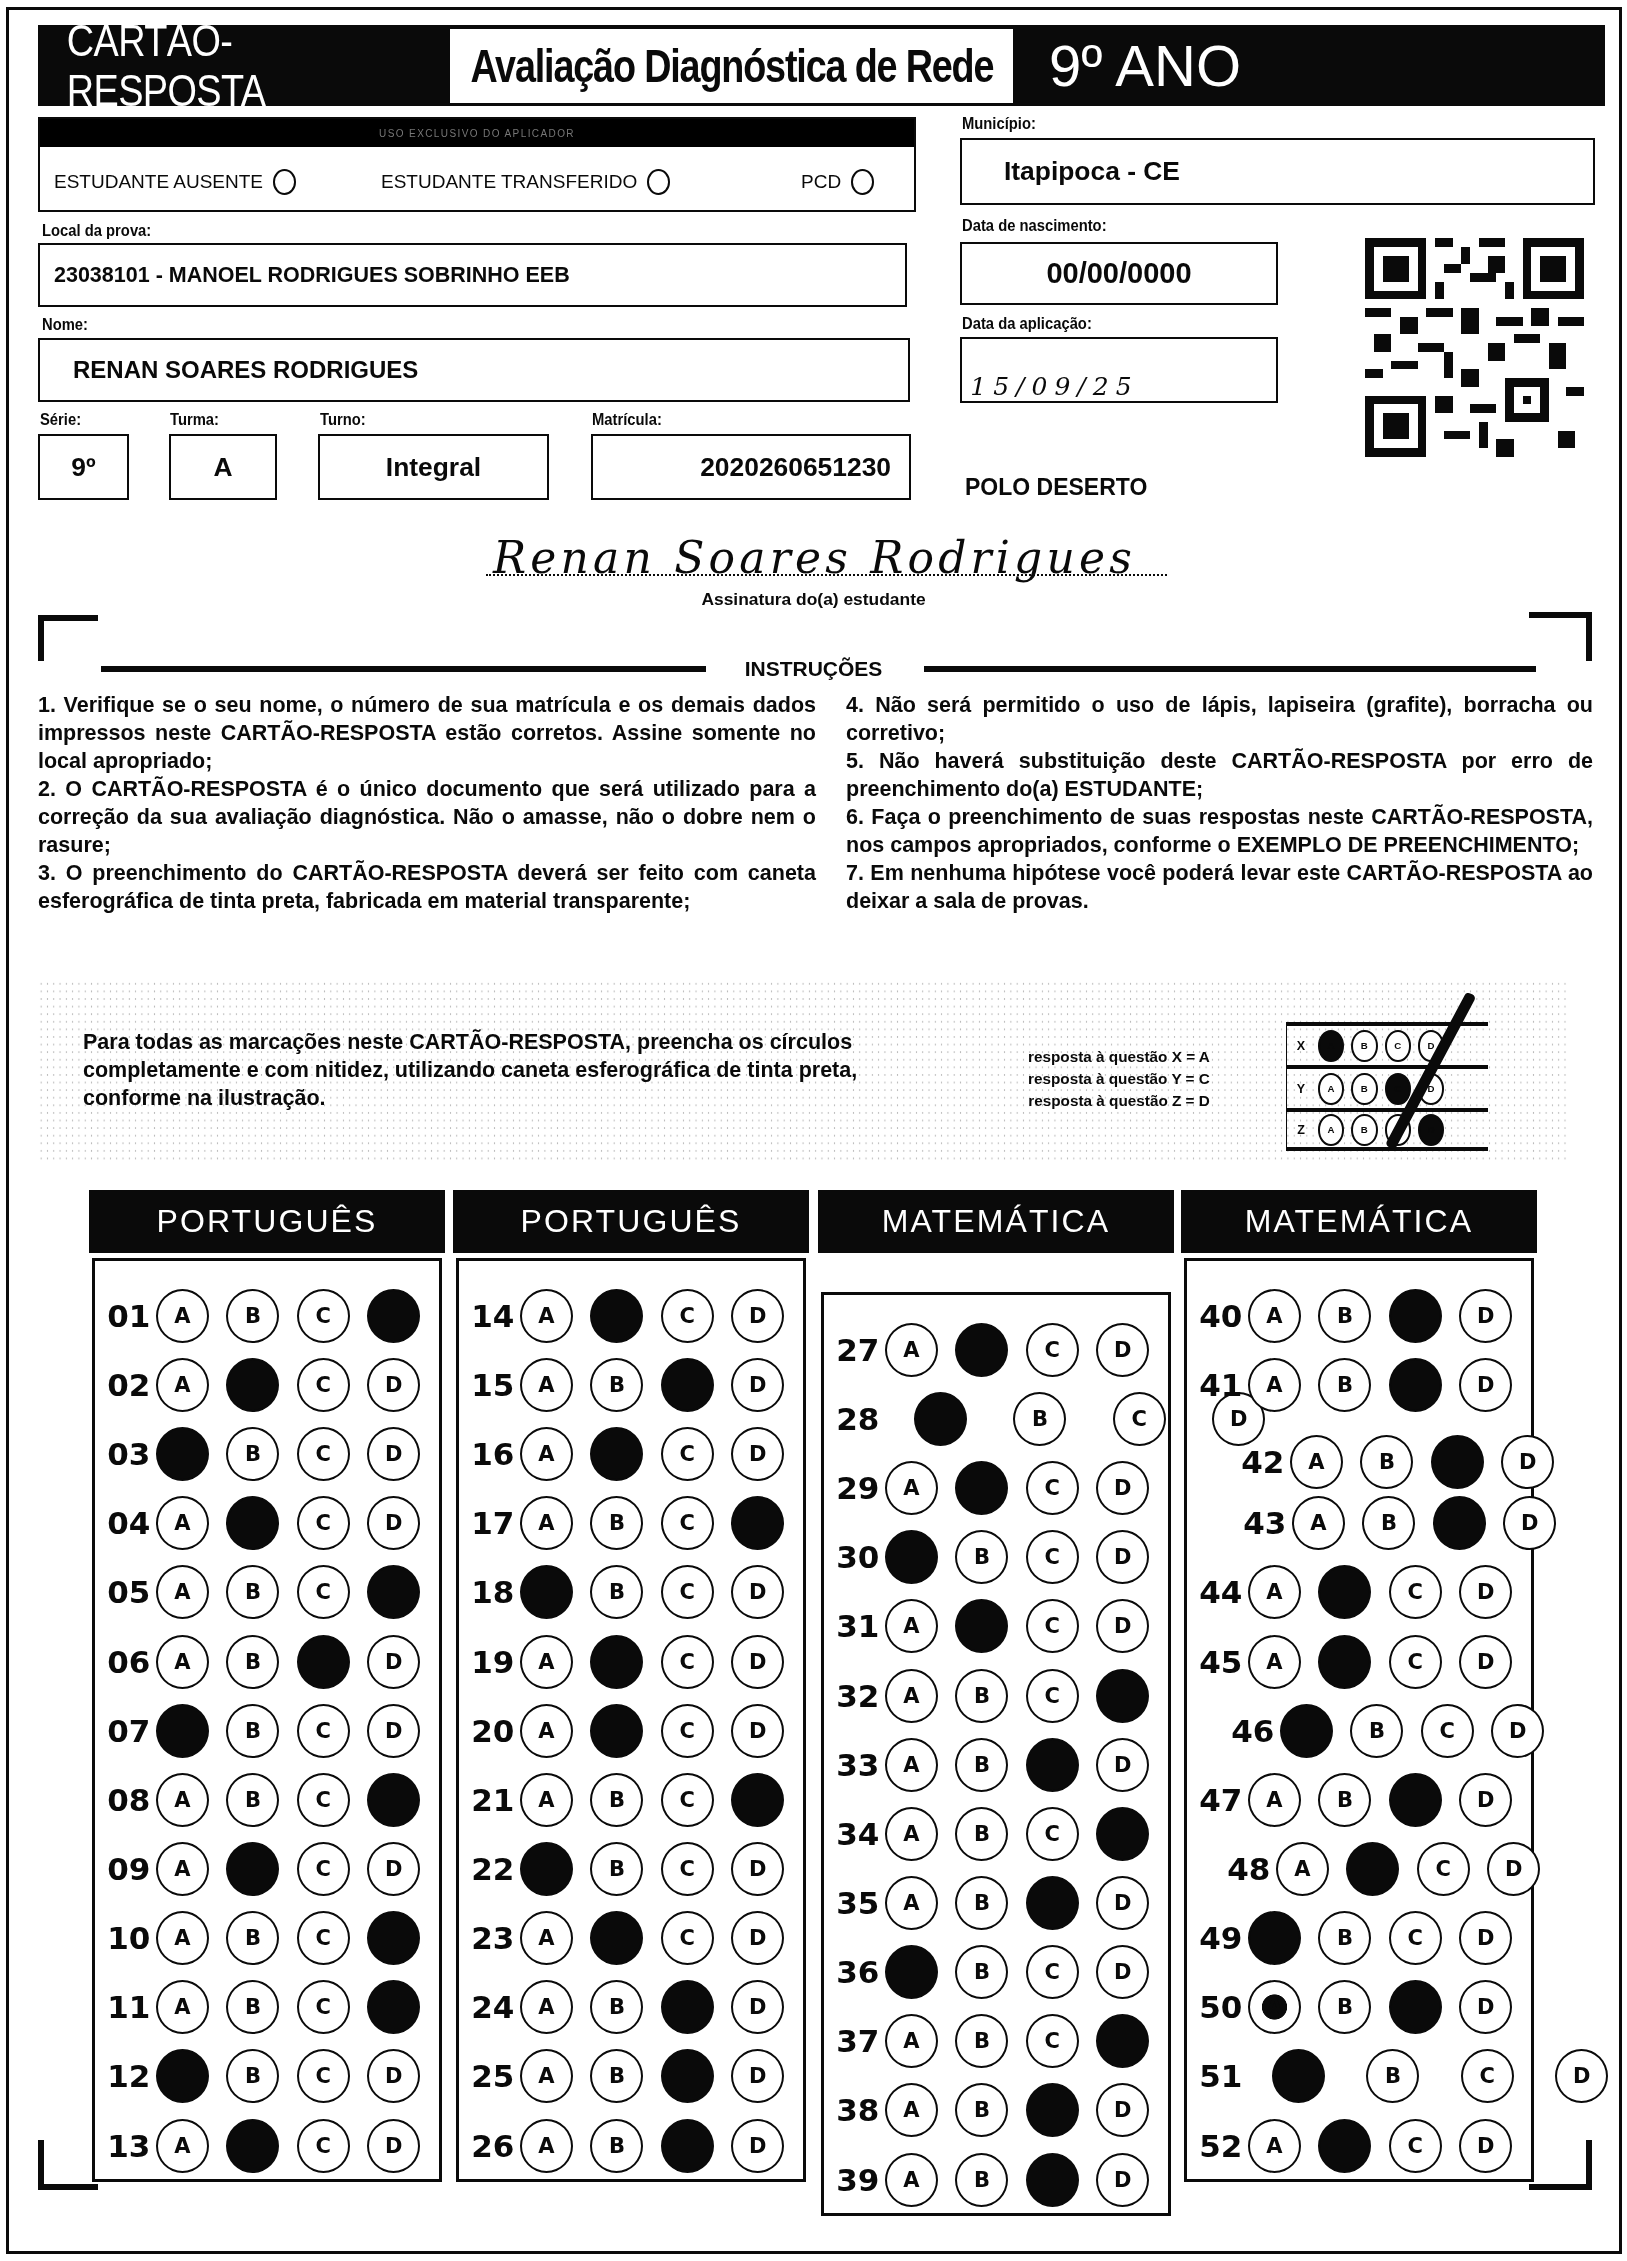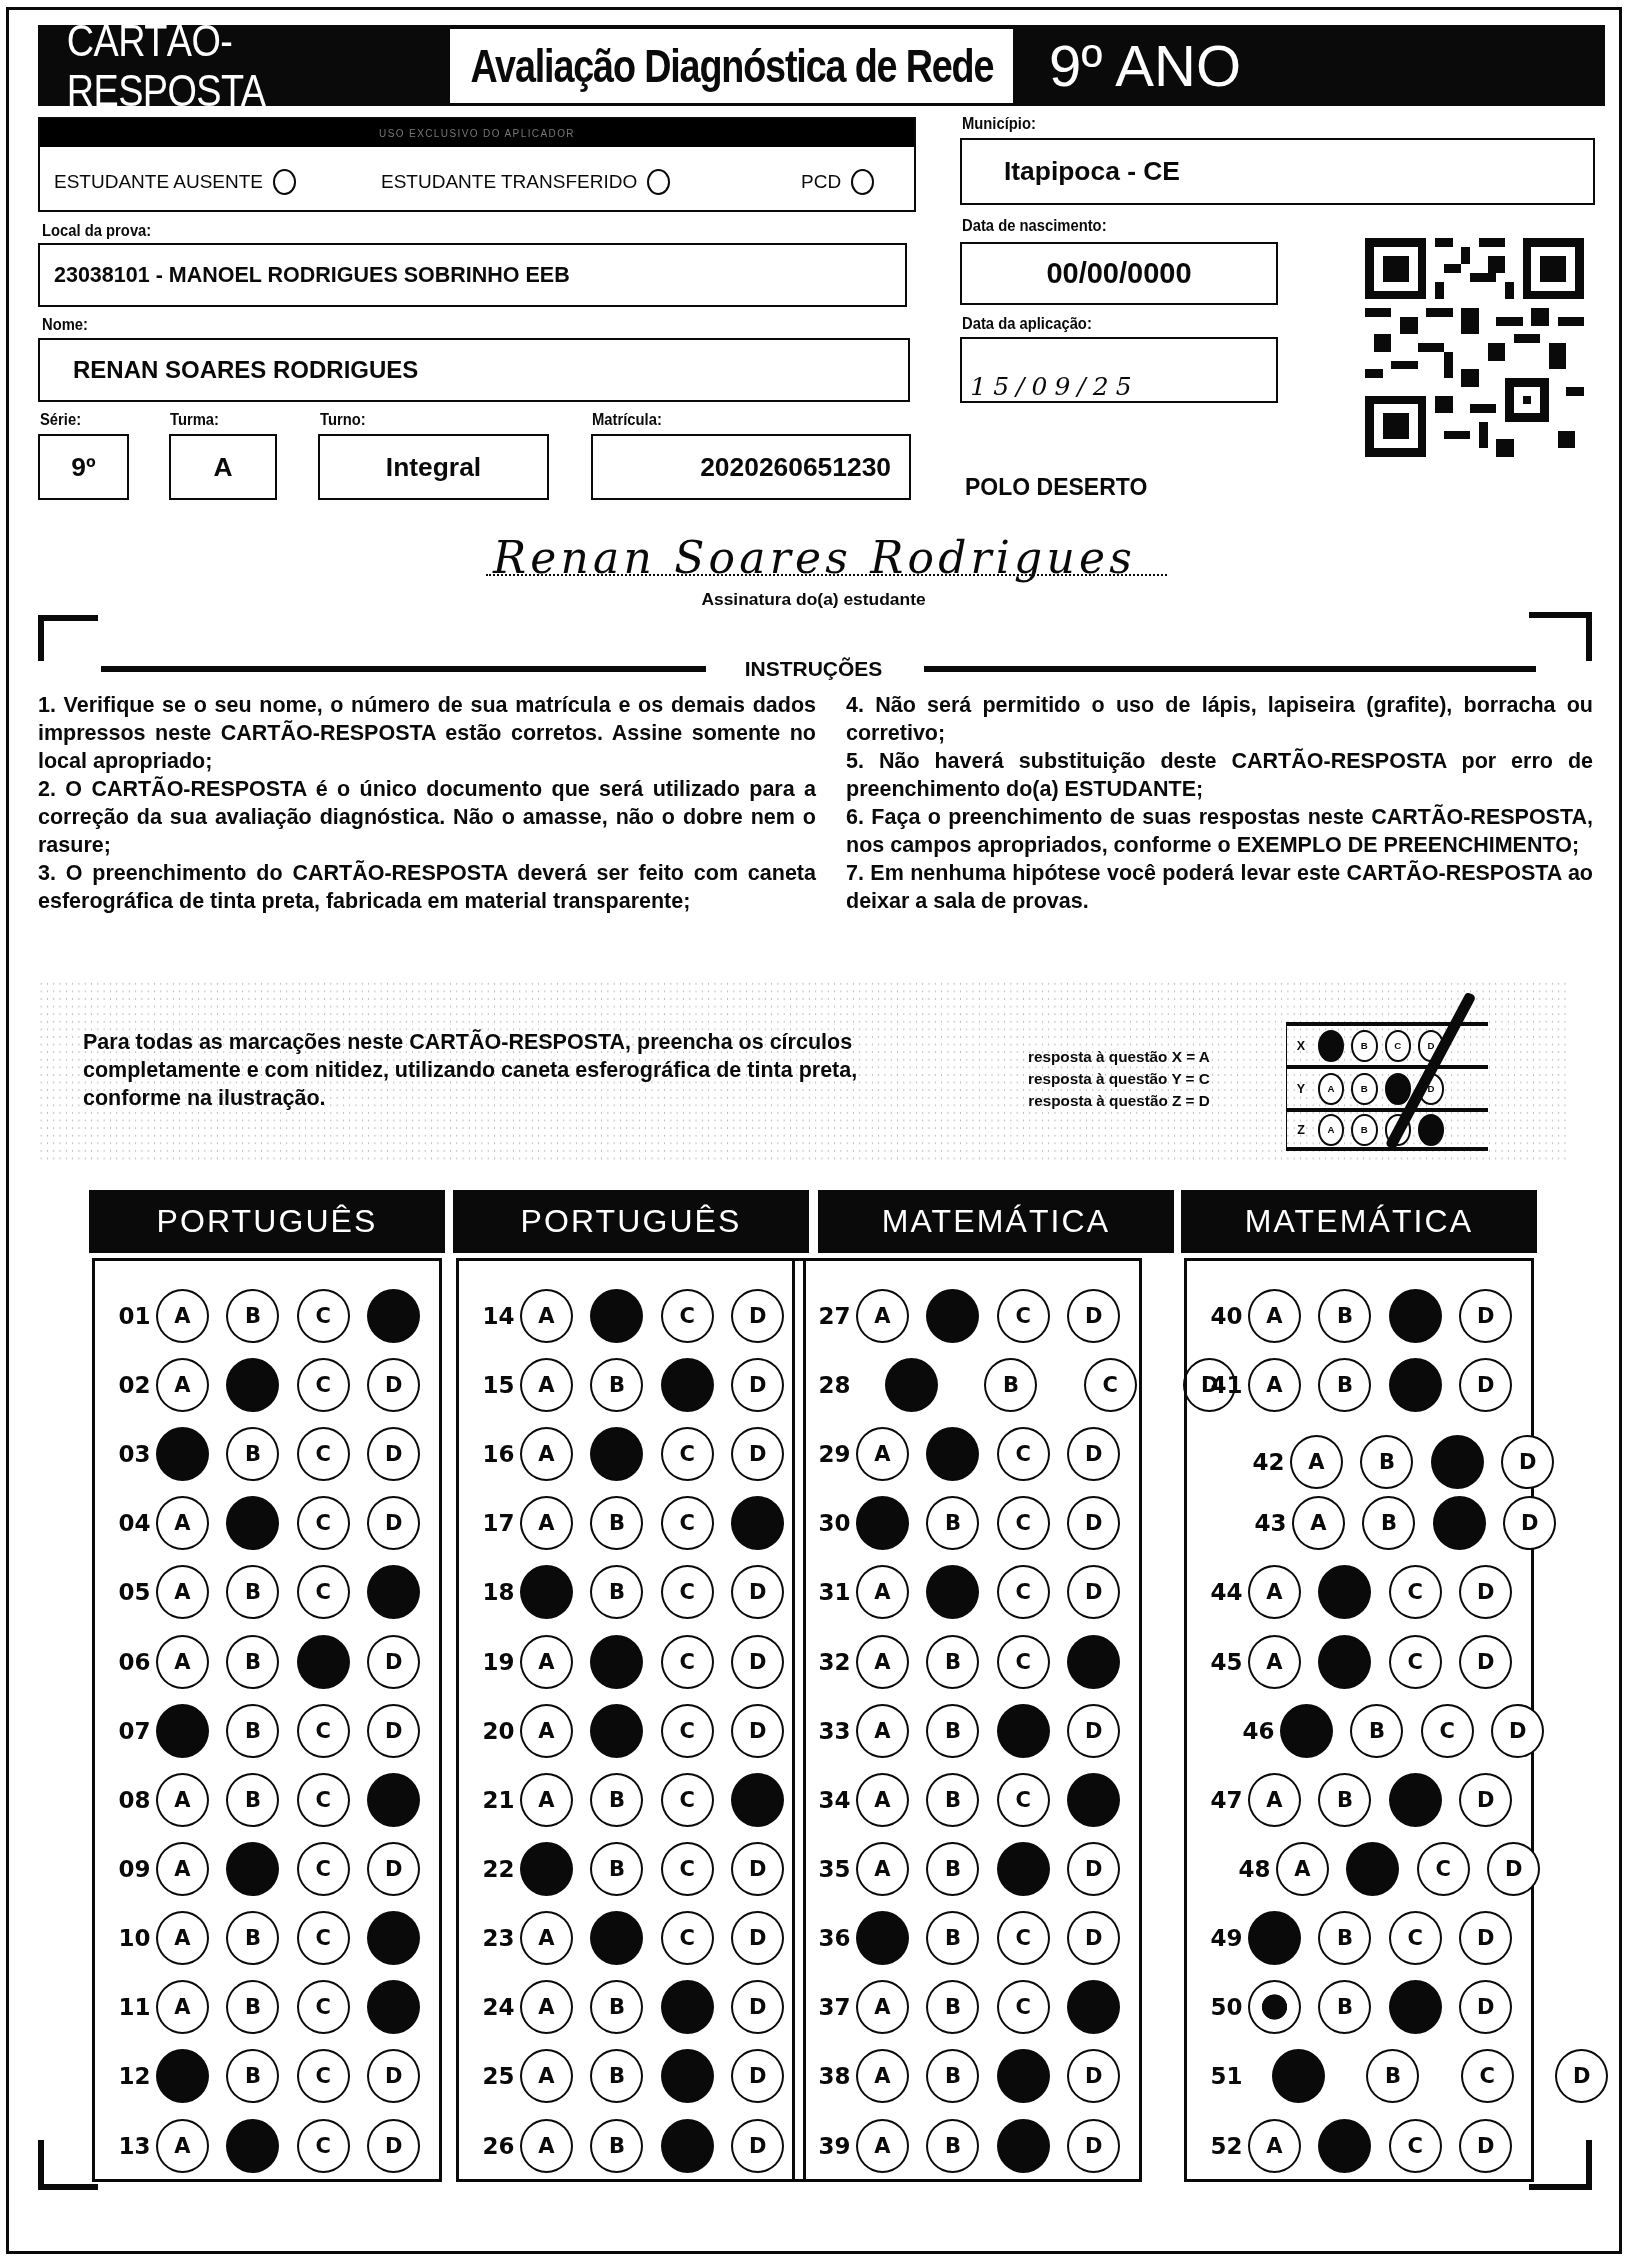--- a/index.html
+++ b/index.html
@@ -52,7 +52,7 @@
   .subj { position: absolute; top: 1190px; height: 63px; background: #0a0a0a; color: #fff; font-size: 32px; display: flex; align-items: center; justify-content: center; letter-spacing: 2.1px; }
   .abox { position: absolute; top: 1258px; height: 924px; border: 3.5px solid #0a0a0a; }
   .arow { position: absolute; left: 0; display: flex; align-items: center; }
-  .qn { width: 61px; text-align: right; font-size: 23px; font-weight: bold; padding-right: 5.6px; font-family: "DejaVu Sans", sans-serif; }
+  .qn { width: 61px; text-align: right; font-size: 31px; font-weight: bold; padding-right: 5.6px; font-family: "DejaVu Sans", sans-serif; }
   .bub { width: 53px; height: 54px; margin-right: 17.4px; border: 2.8px solid #0a0a0a; border-radius: 50%; display: flex; align-items: center; justify-content: center; font-size: 21px; font-weight: bold; font-family: "DejaVu Sans", sans-serif; background: #fff; }
   .bub.filled { background: #0a0a0a; color: transparent; }
   .bub.smudge { background: radial-gradient(circle, #0a0a0a 0 35%, #fff 37%); }

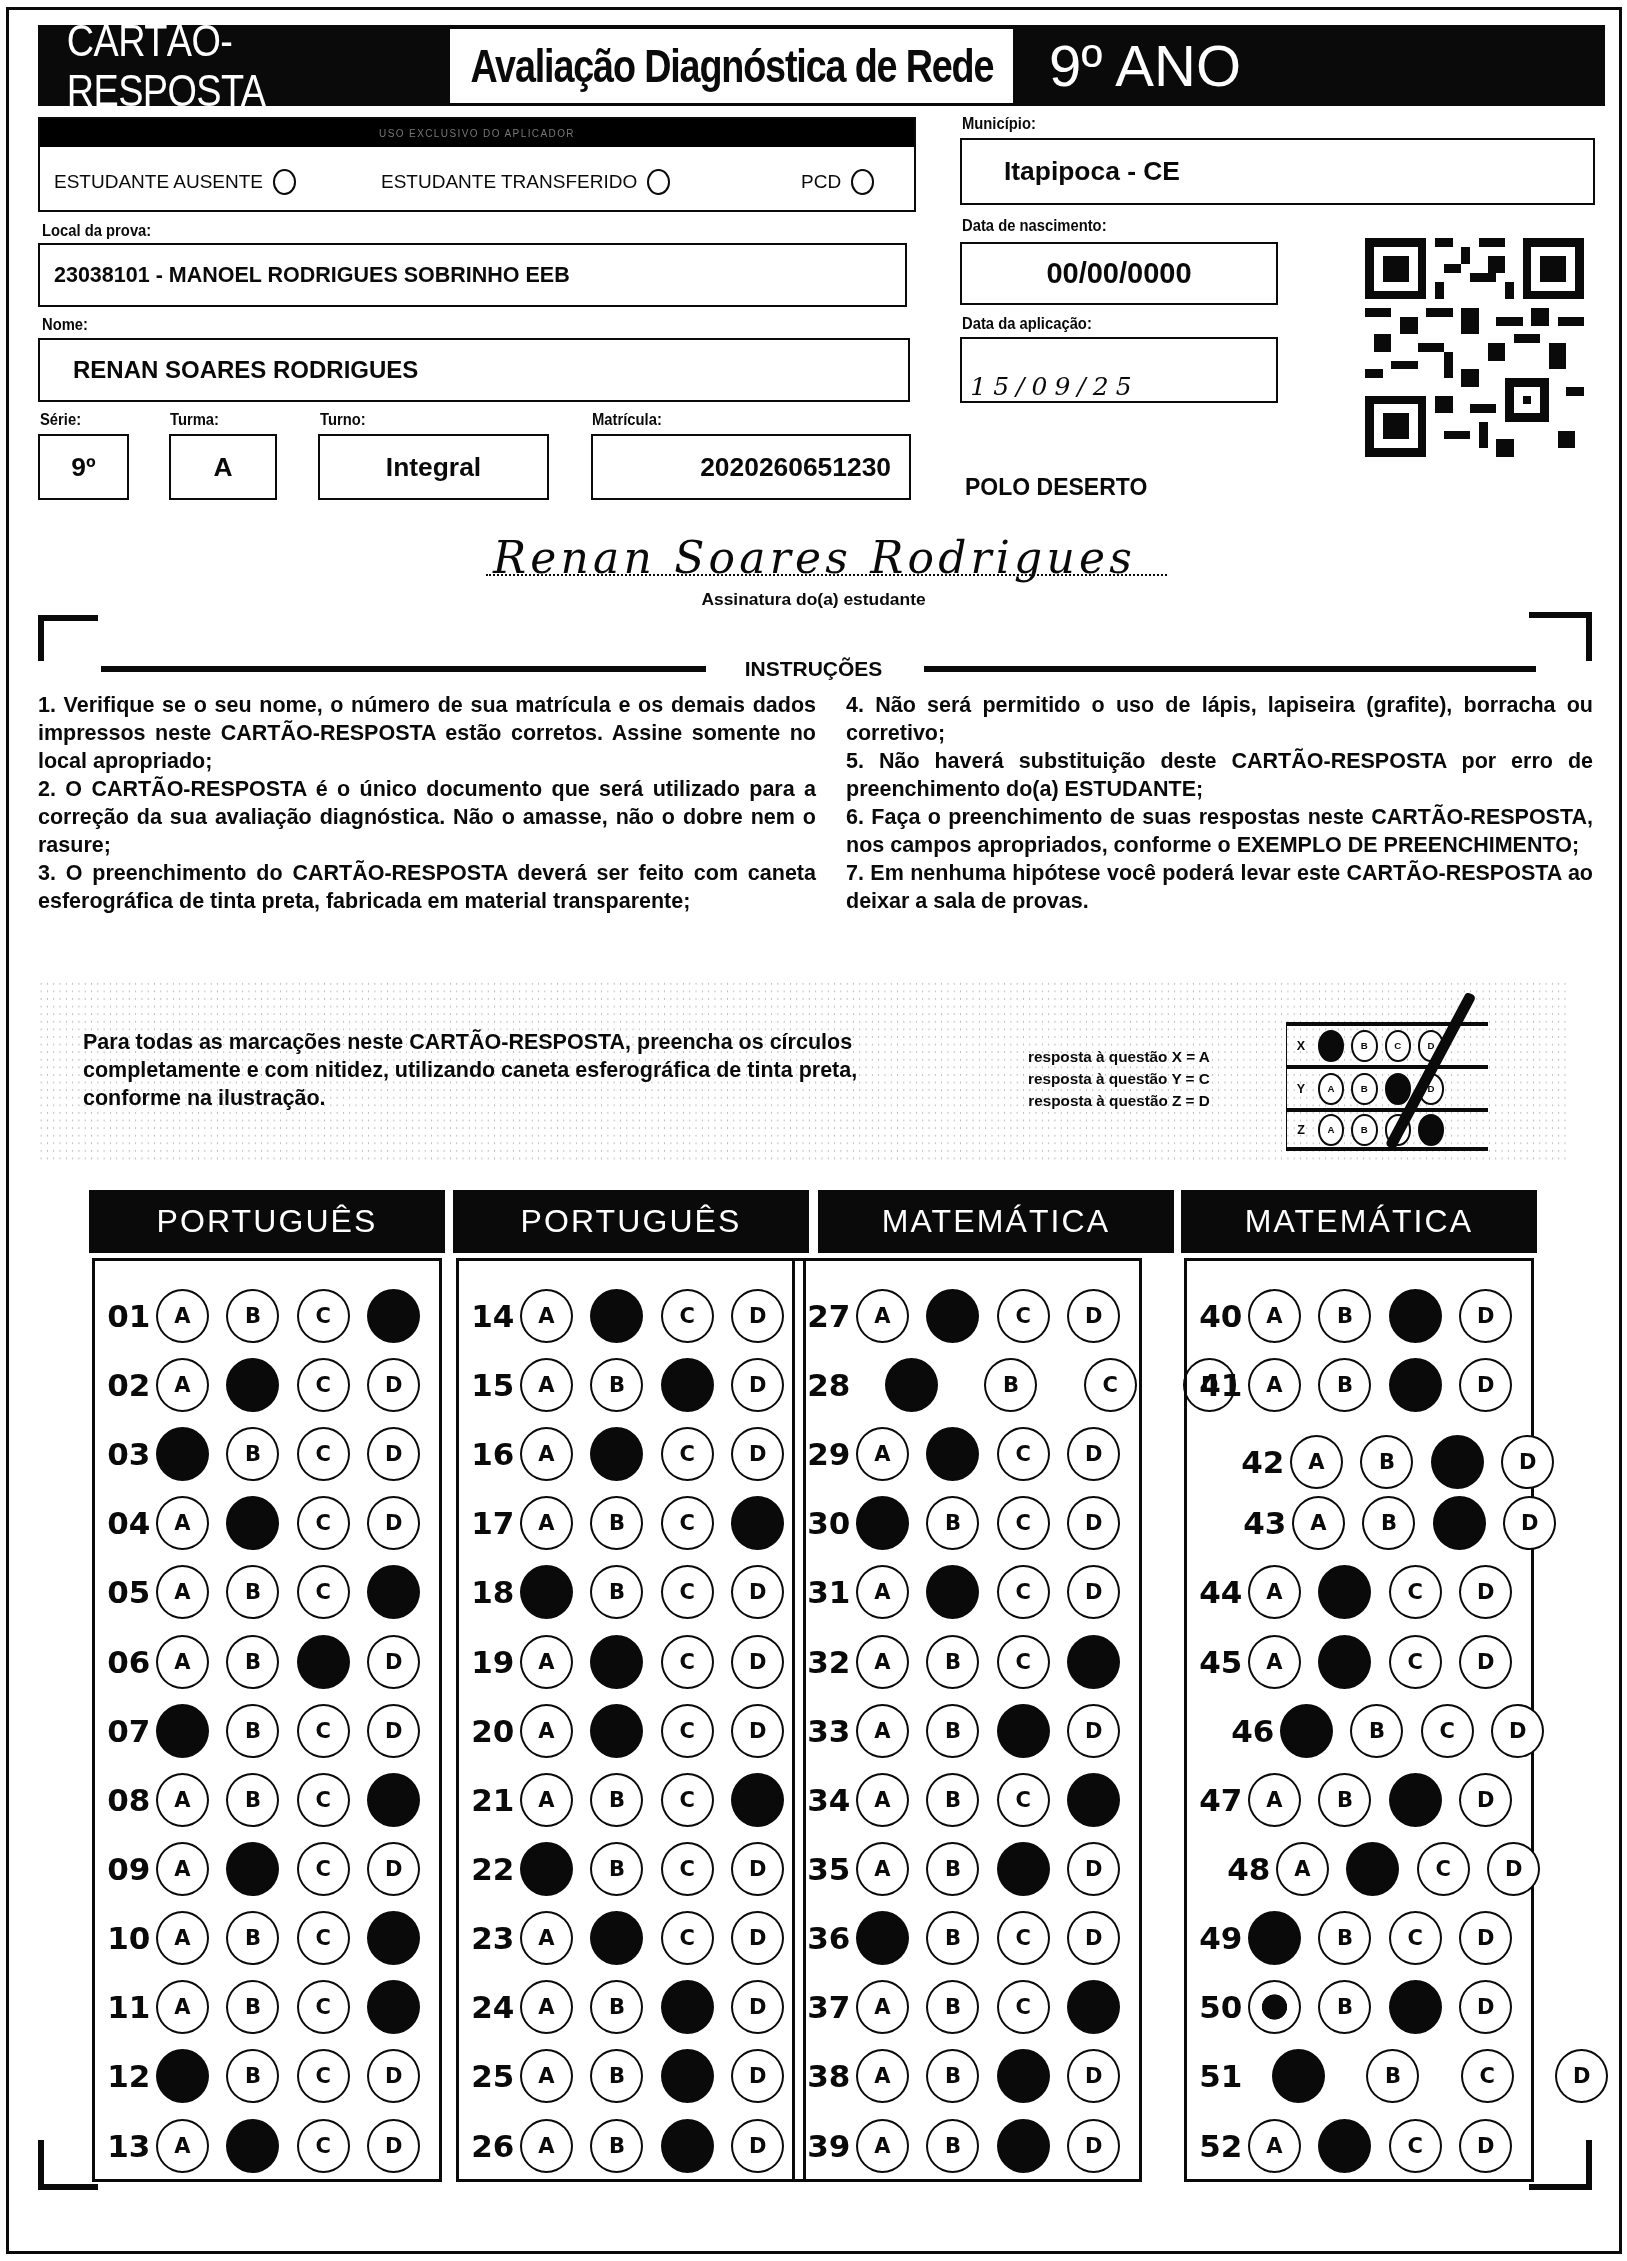--- a/index.html
+++ b/index.html
@@ -421,7 +421,7 @@
       </div>
     </div>
     <div class="subj" style="left: 818px; width: 356px;">MATEMÁTICA</div>
-    <div class="abox" style="left: 792px; width: 350px;">
+    <div class="abox" style="left: 821px; width: 350px; margin-top: 34px;">
       <div class="arow" style="top: 28px;">
         <div class="qn">27</div>
         <div class="bub">A</div>

